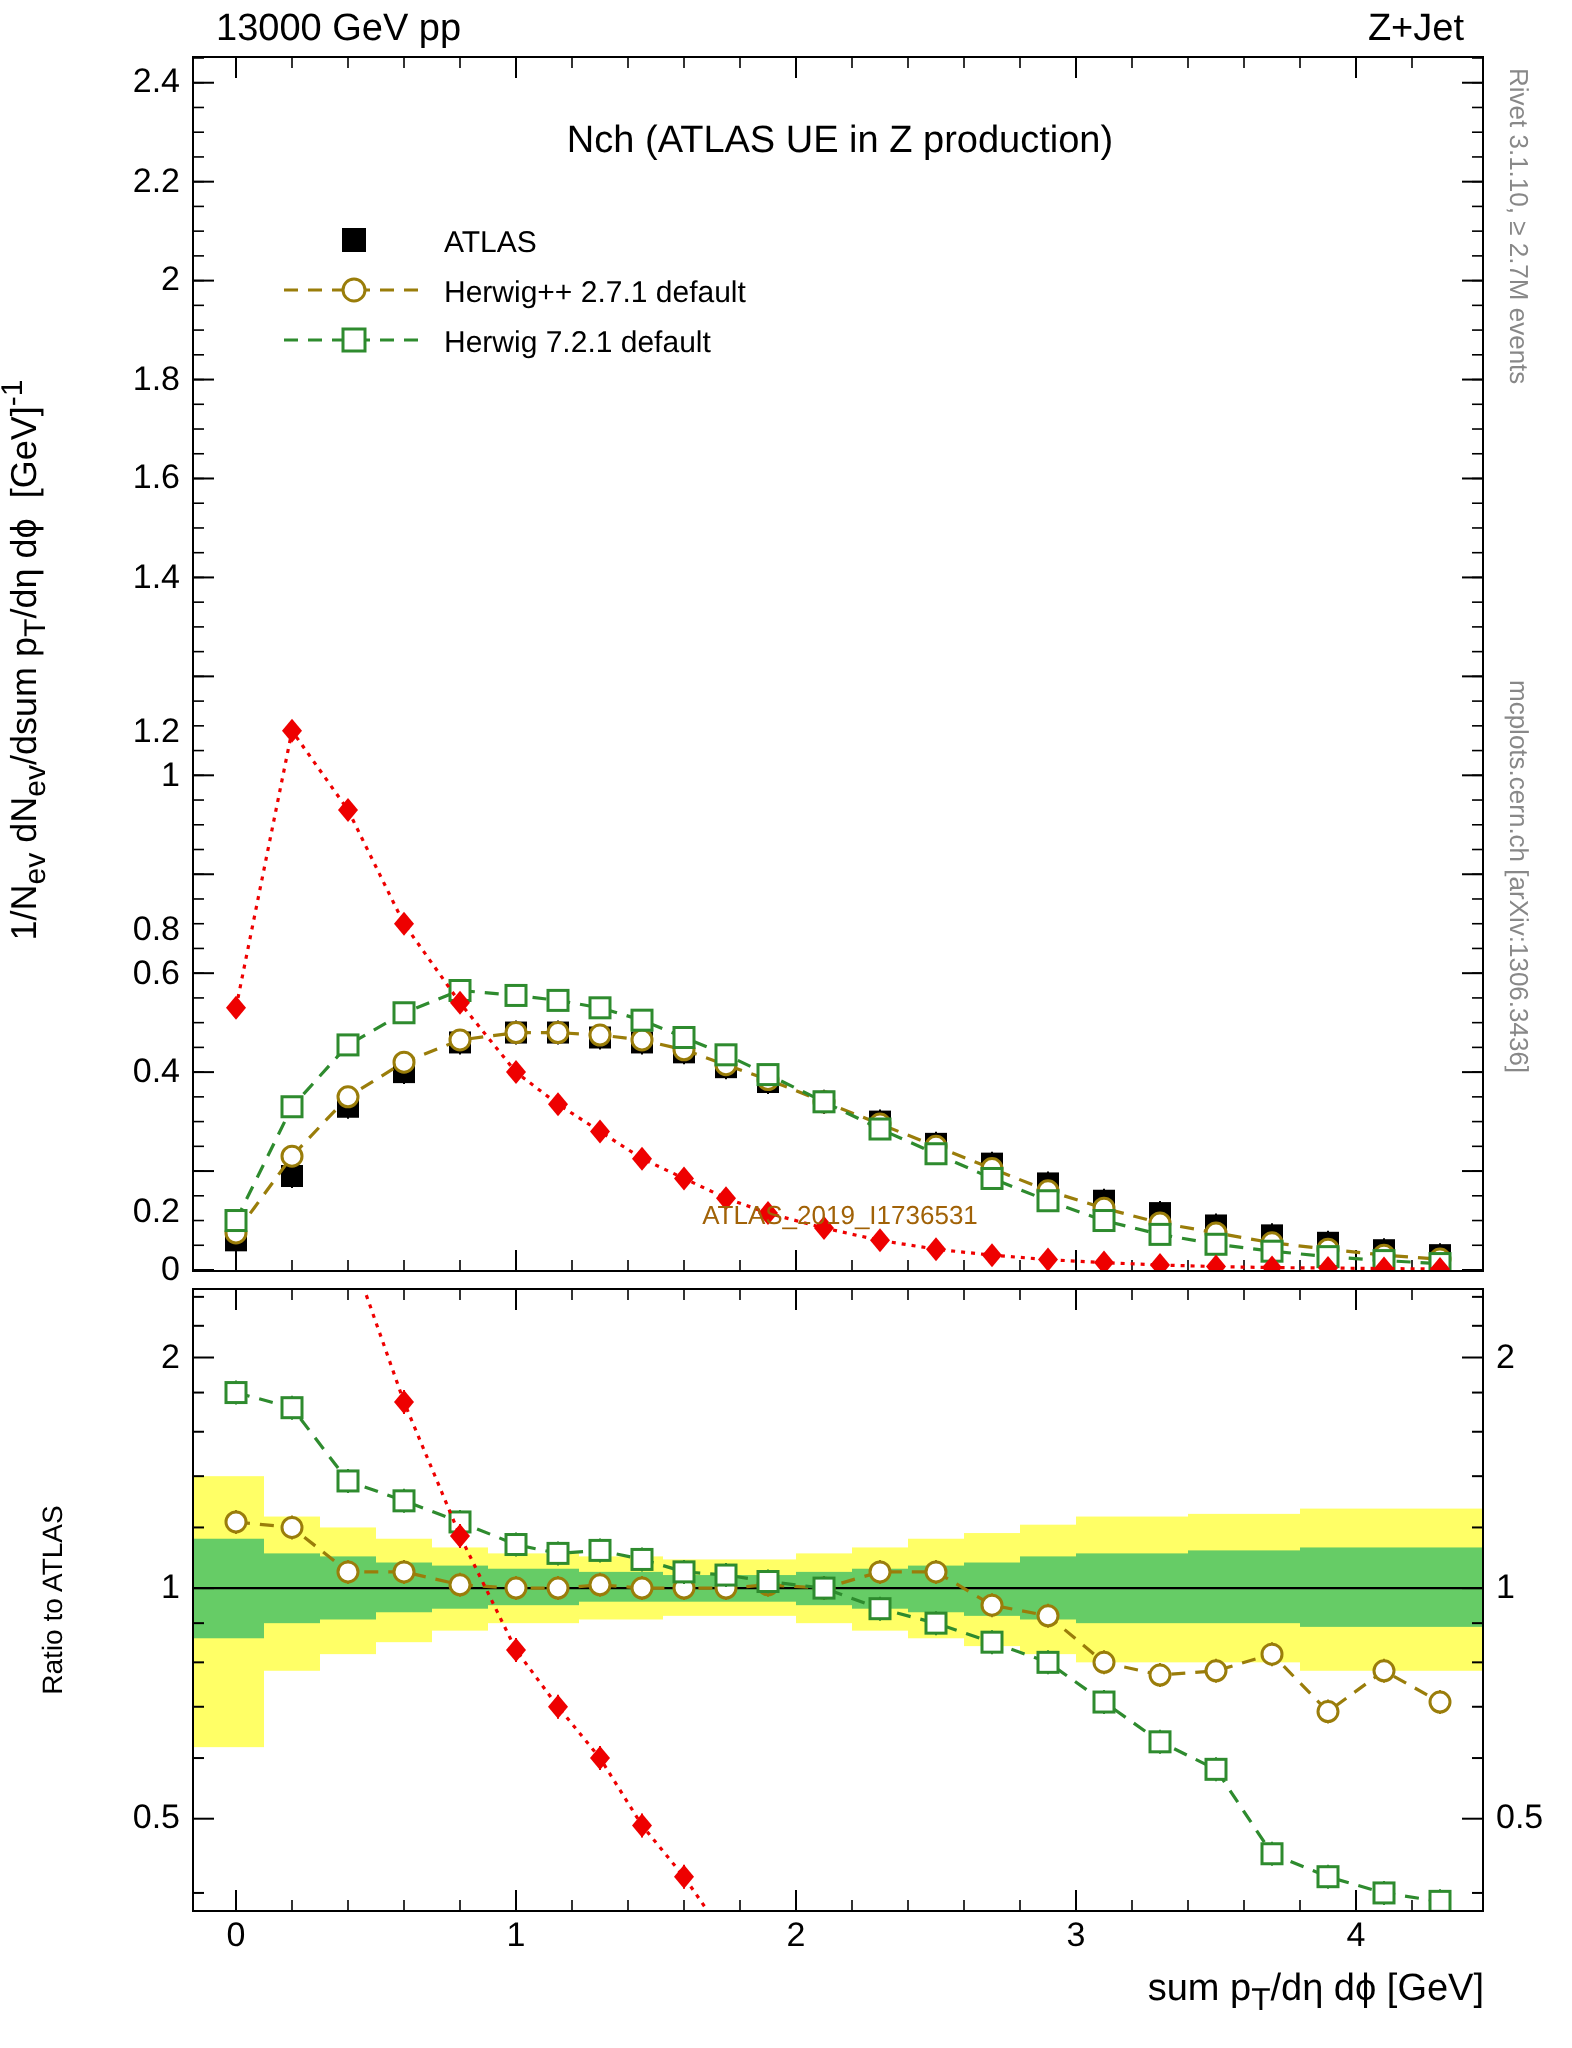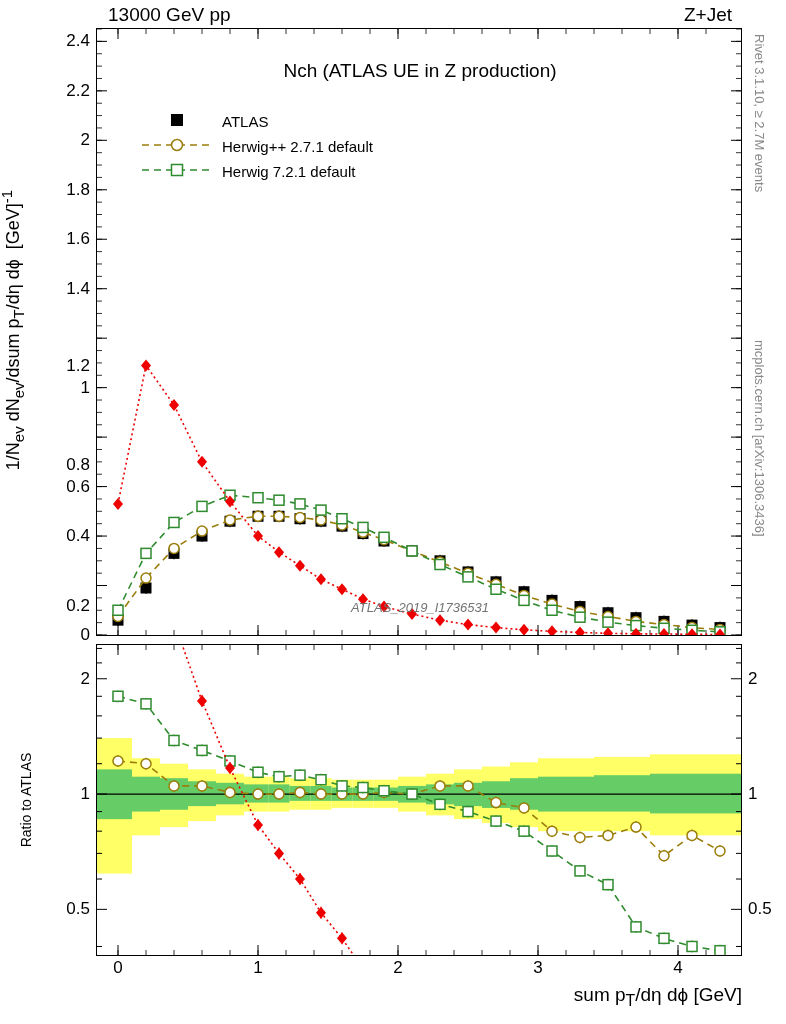--- a/index.html
+++ b/index.html
@@ -134,10 +134,9 @@
   .wm {
     left: 420px; top: 600px;
     transform: translateX(-50%);
-    color: #737373;
+    color: #a16207;
     font-size: 13px;
     white-space: nowrap;
-    font-style: italic;
   }
 
   svg { display: block; }

